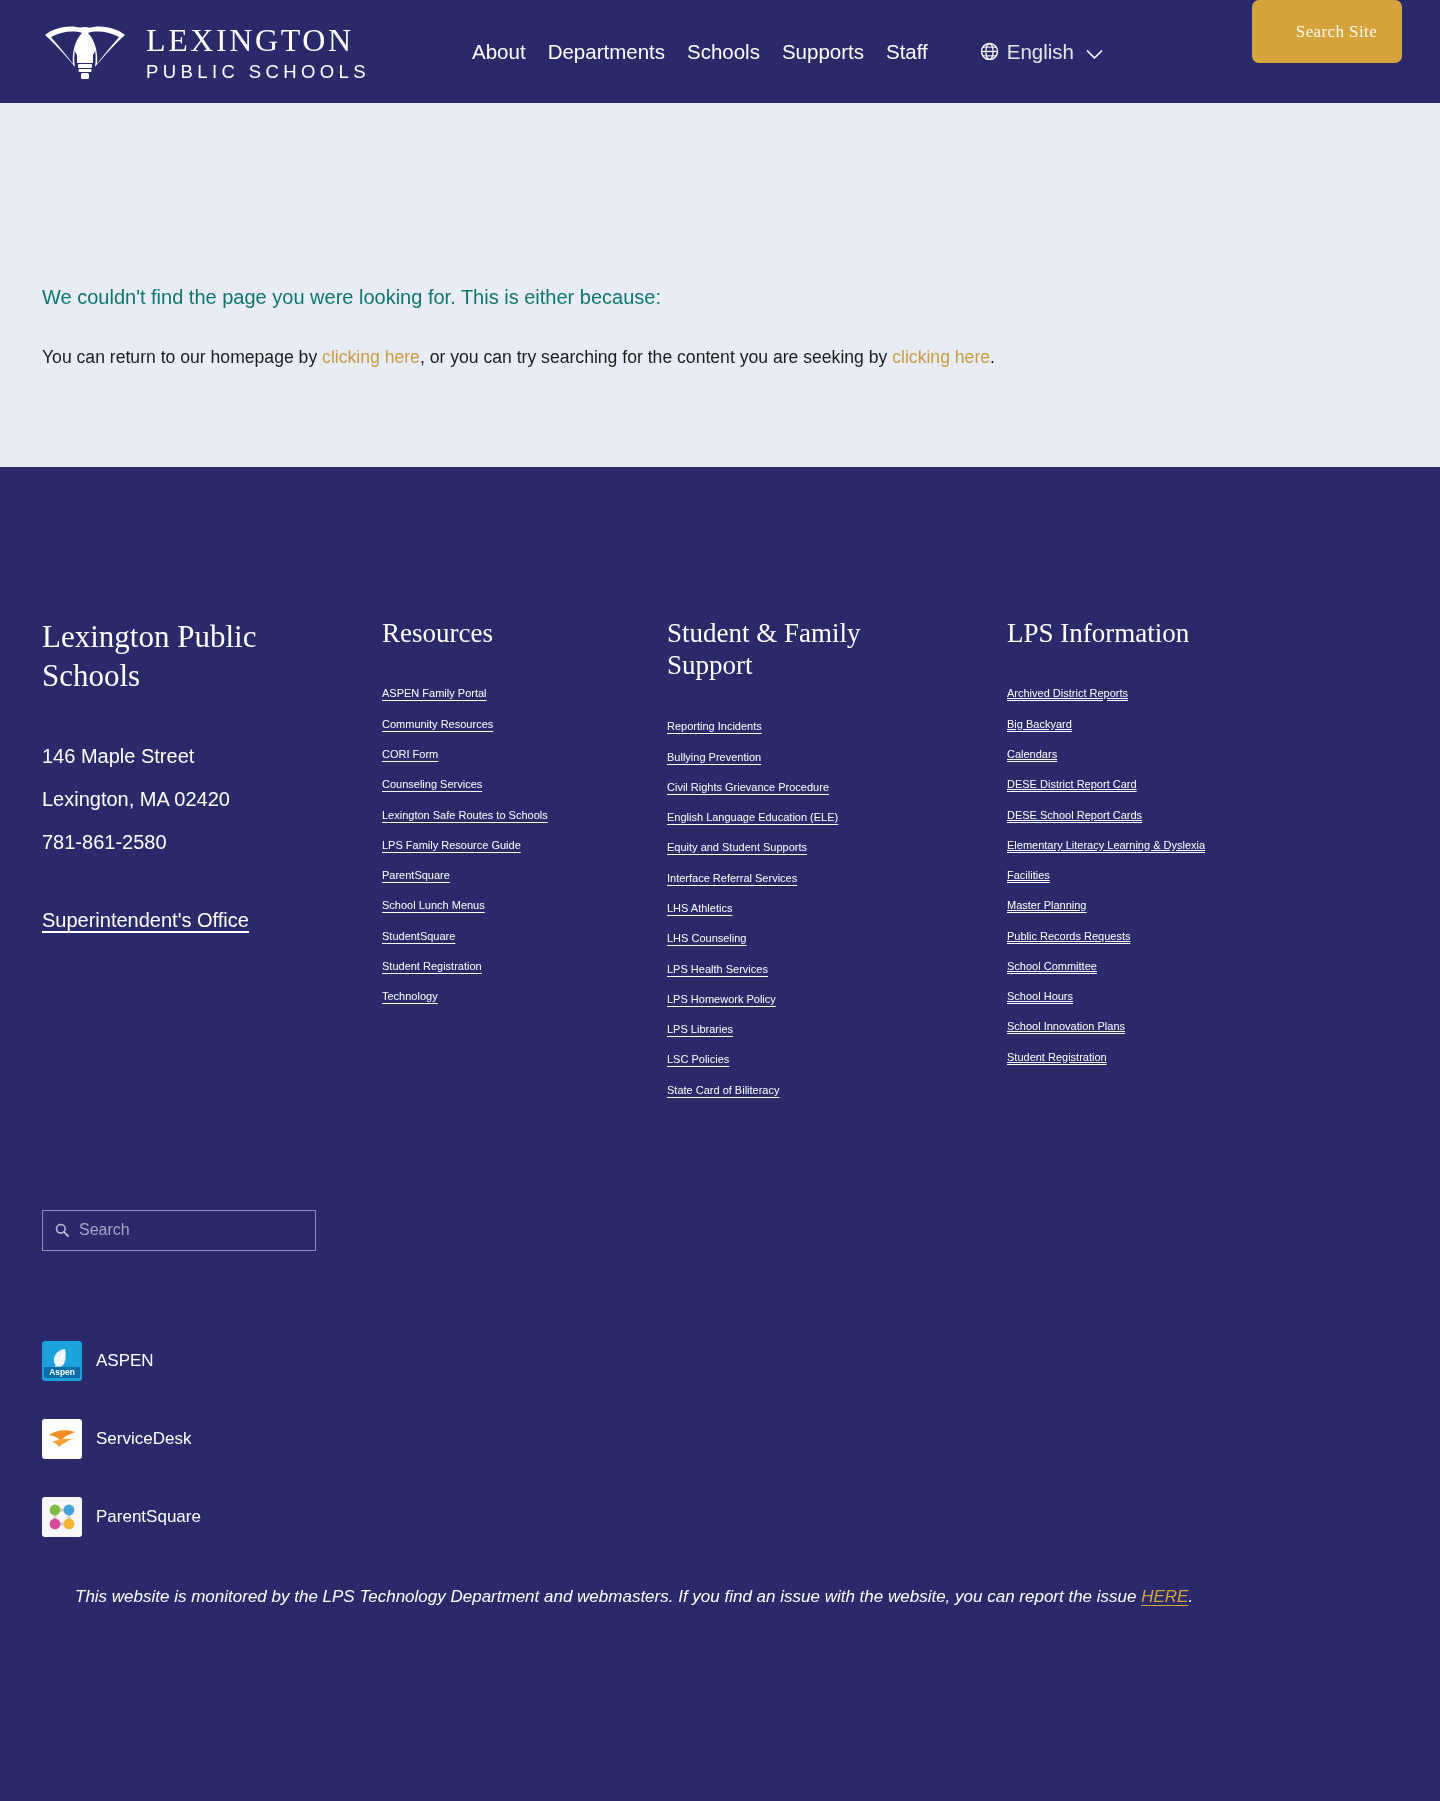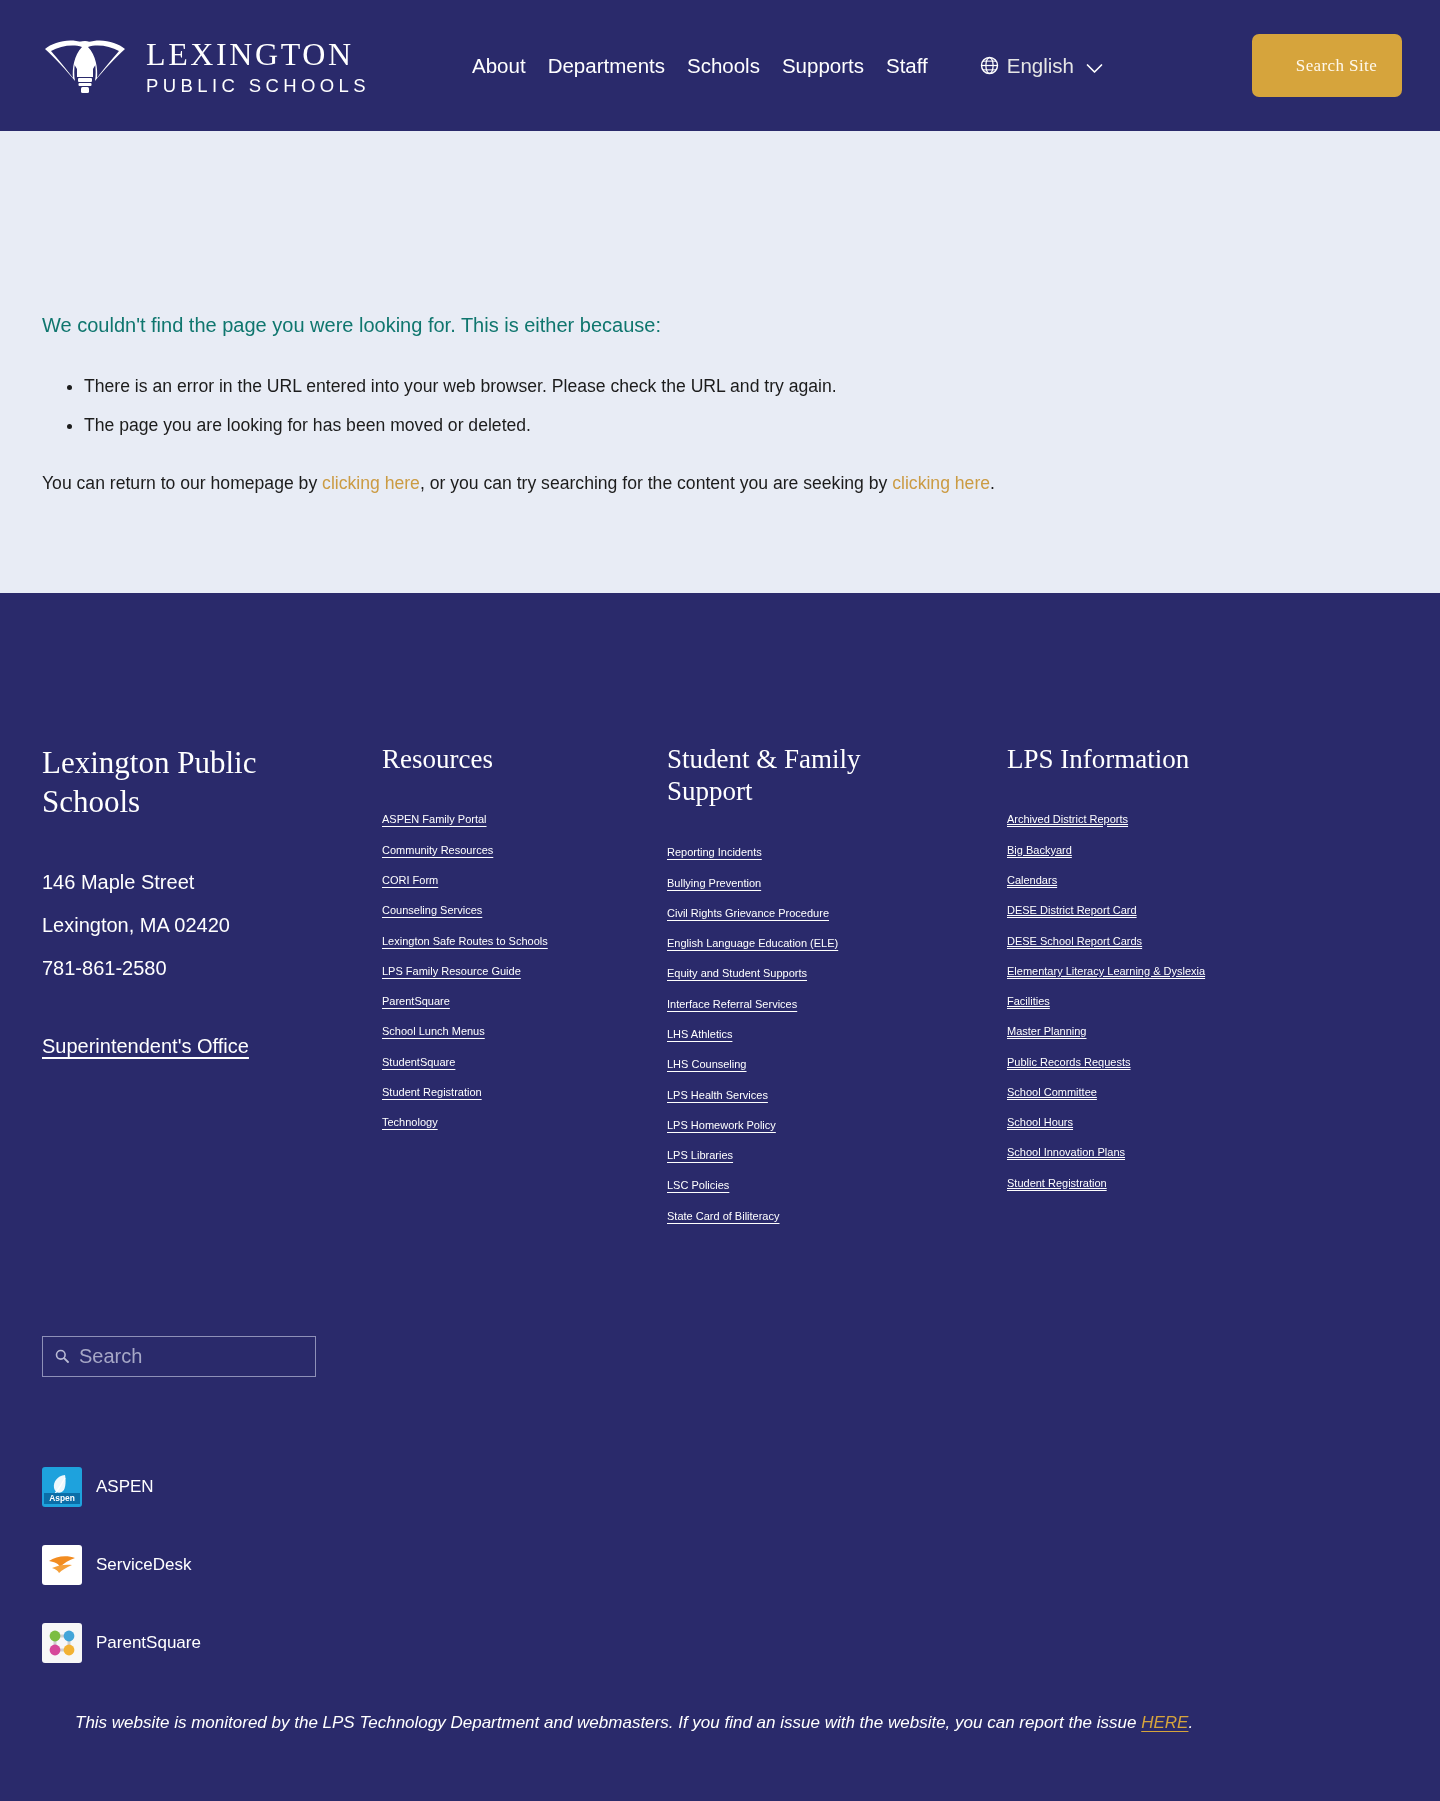--- a/index.html
+++ b/index.html
@@ -14,9 +14,8 @@
   
   .site-header {
     background: #2a2a6b;
-    height: 131px;
-    display: flex;
-    align-items: center;
+    height: 103px;
+    display: flex;
     padding: 0 38px 0 42px;
     position: relative;
   }

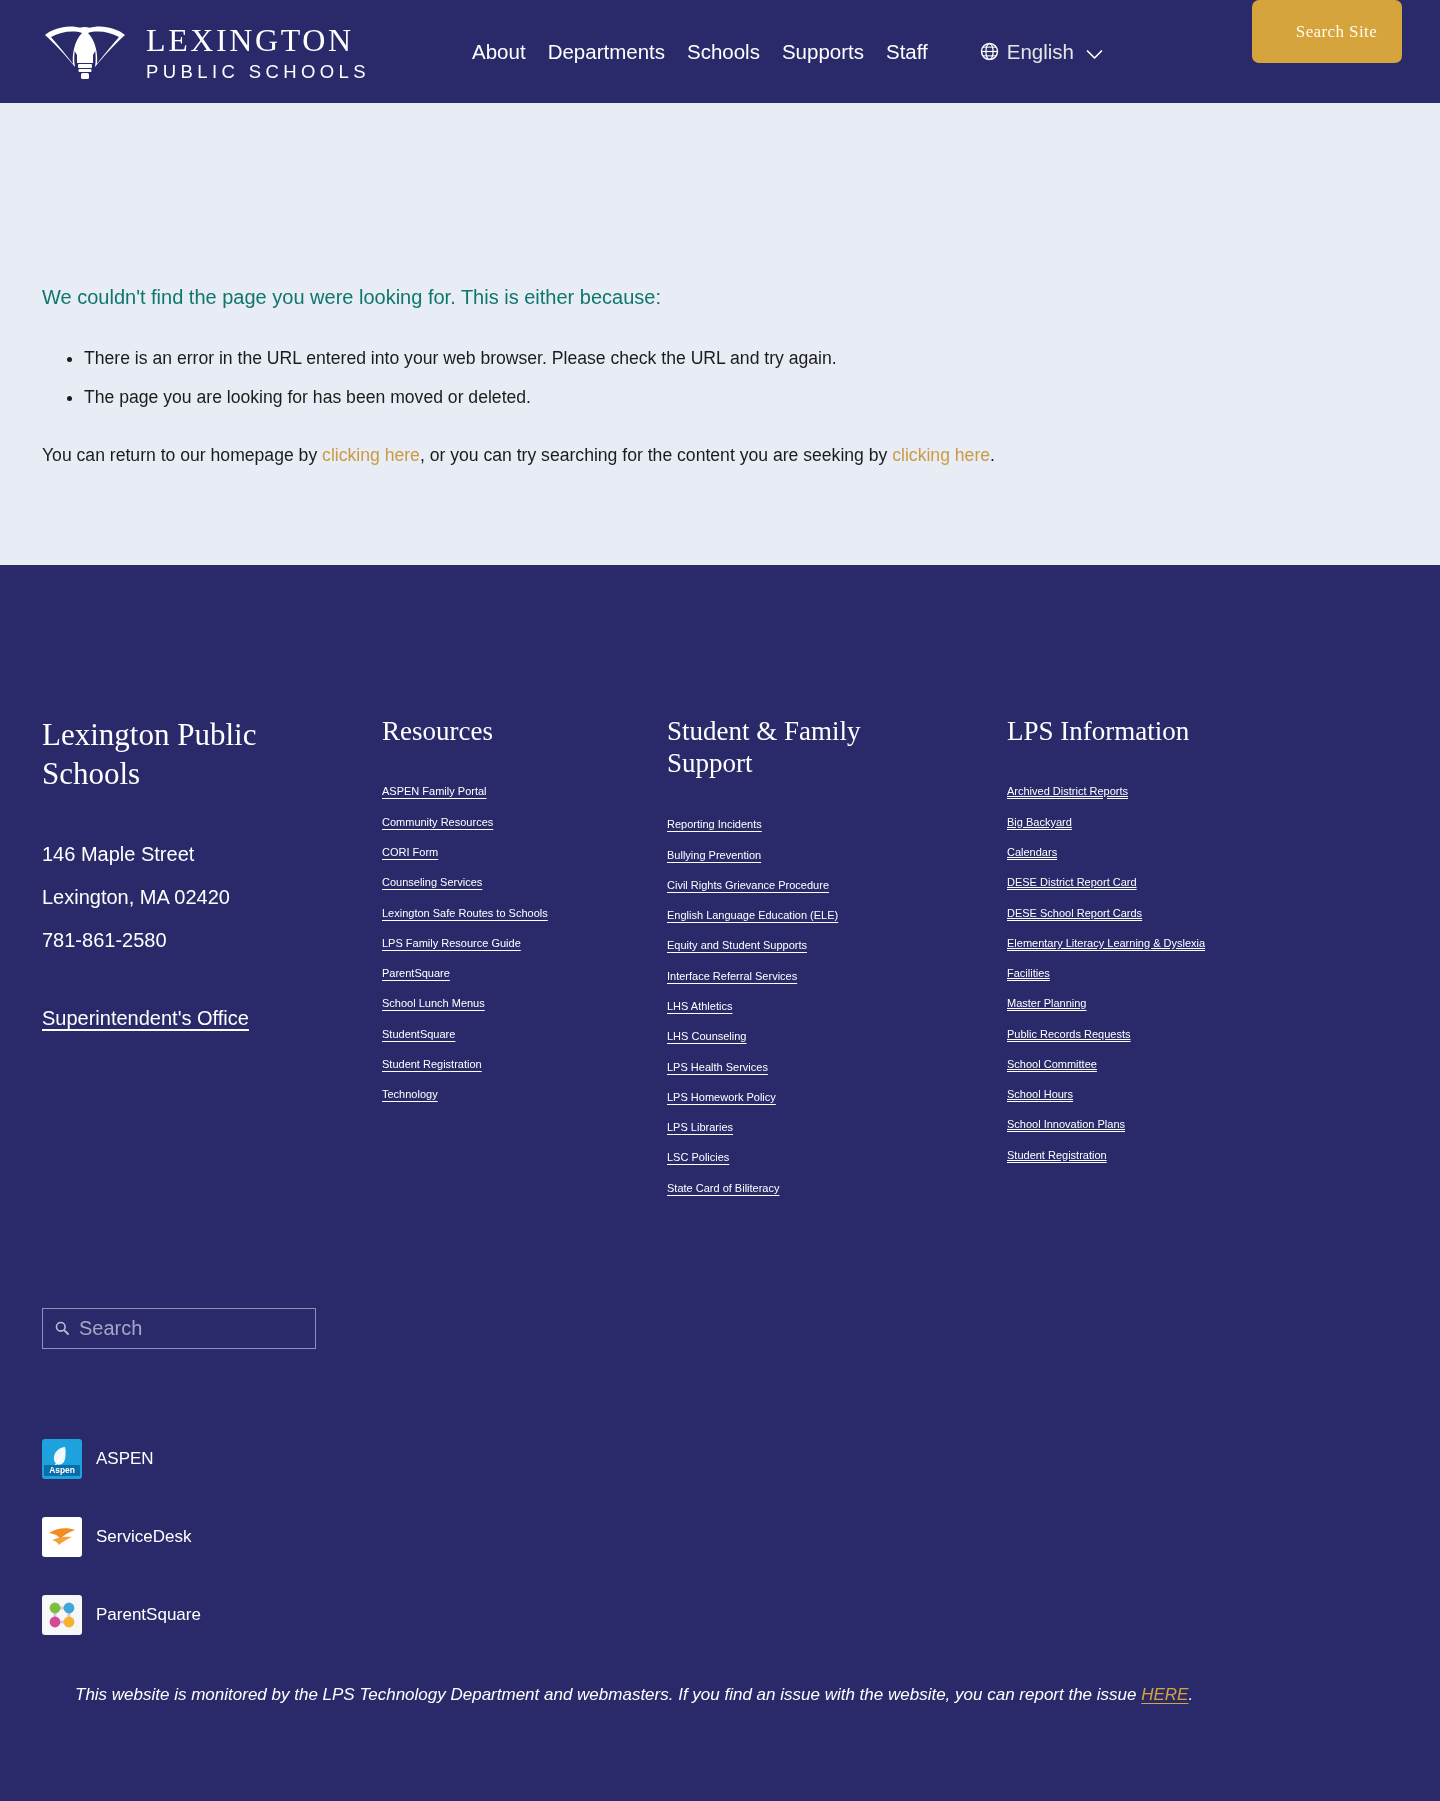--- a/index.html
+++ b/index.html
@@ -293,10 +293,6 @@
   <div class="main-inner">
     <p class="err-lead">We couldn't find the page you were looking for. This is either because:</p>
 
-    <ul class="err-list">
-      <li>There is an error in the URL entered into your web browser. Please check the URL and try again.</li>
-      <li>The page you are looking for has been moved or deleted.</li>
-    </ul>
 
     <p class="err-outro"><span>You can return to our homepage by </span><a class="inline-link">clicking here</a><span>, or you can try searching for the content you are seeking by </span><a class="inline-link">clicking here</a><span>.</span></p>
   </div>

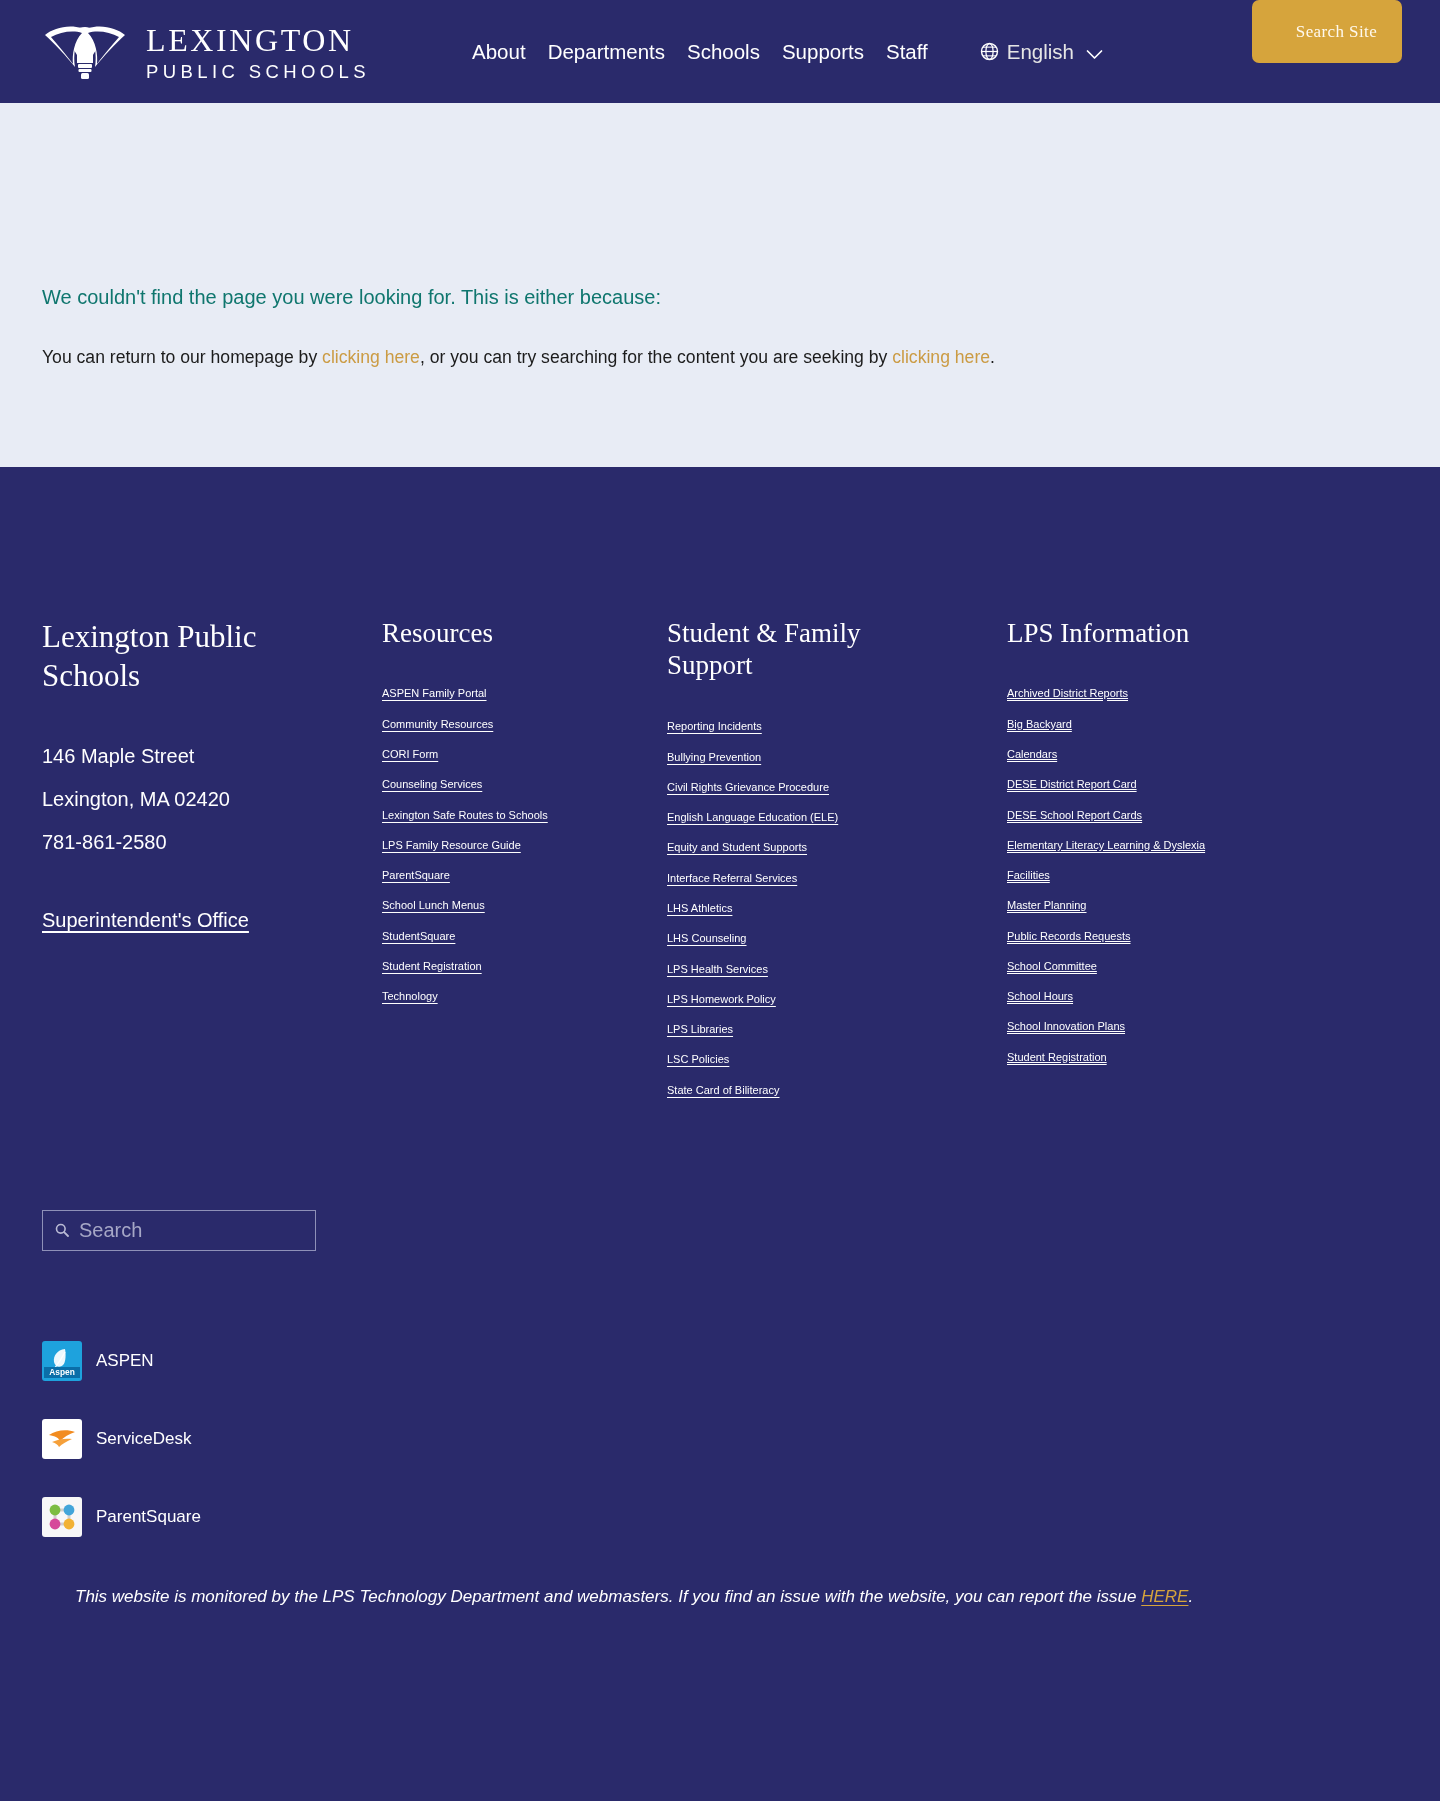--- a/index.html
+++ b/index.html
@@ -196,7 +196,7 @@
     border: none;
     outline: none;
     color: #ffffff;
-    font-size: 20px;
+    font-size: 16px;
     font-family: "Liberation Sans", sans-serif;
     width: 100%;
   }

